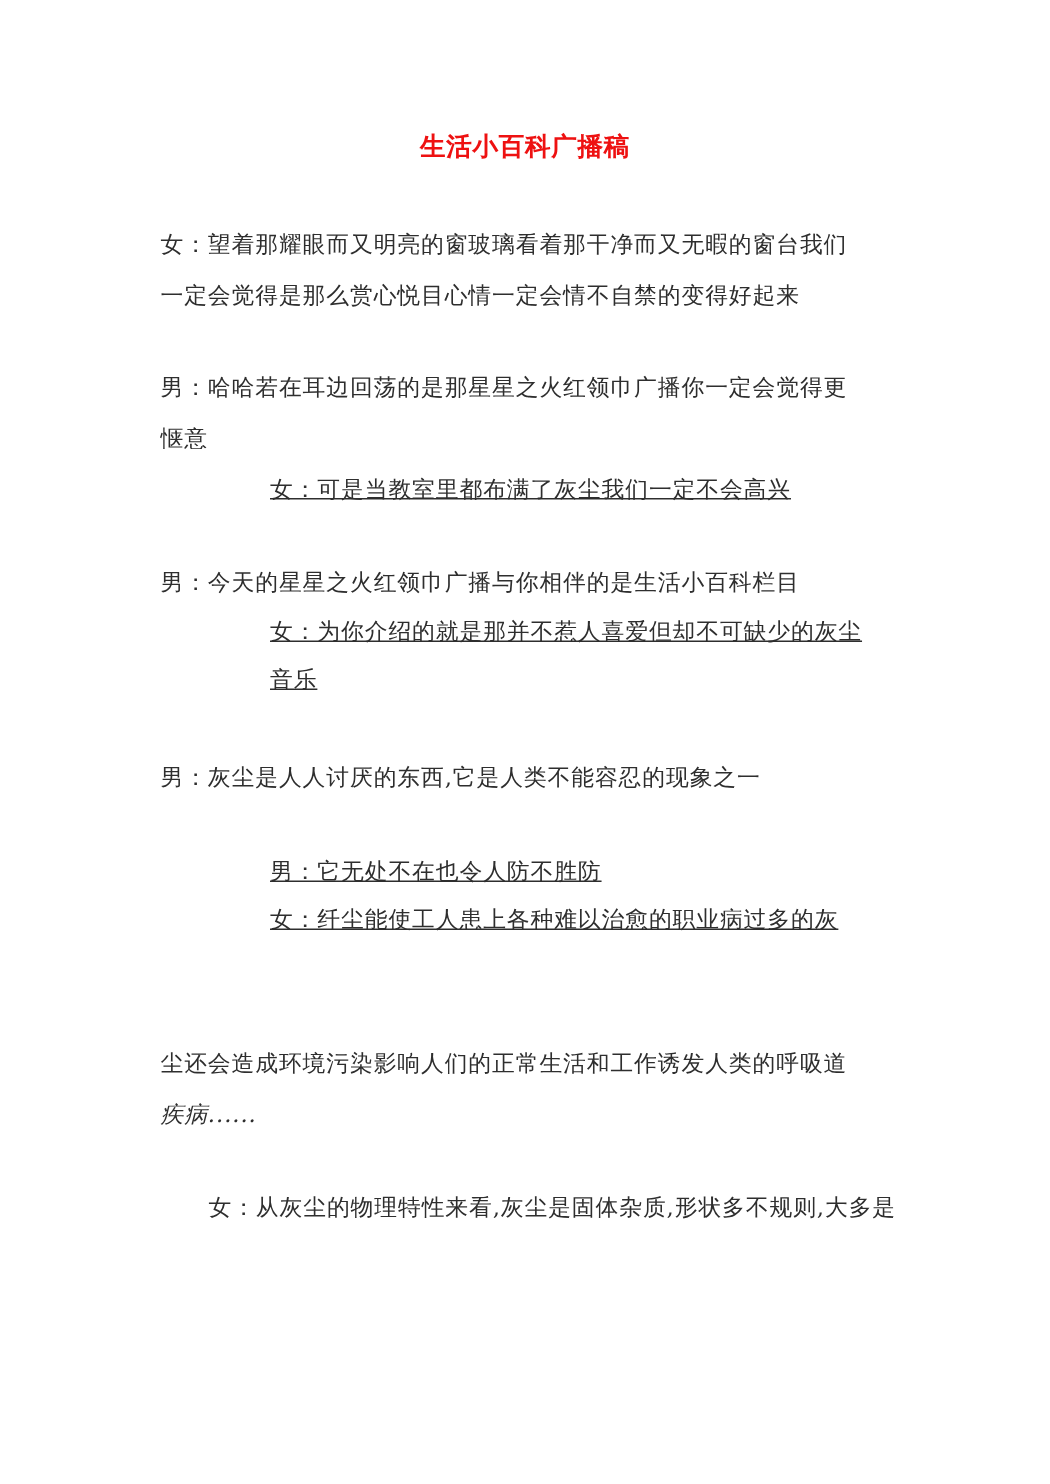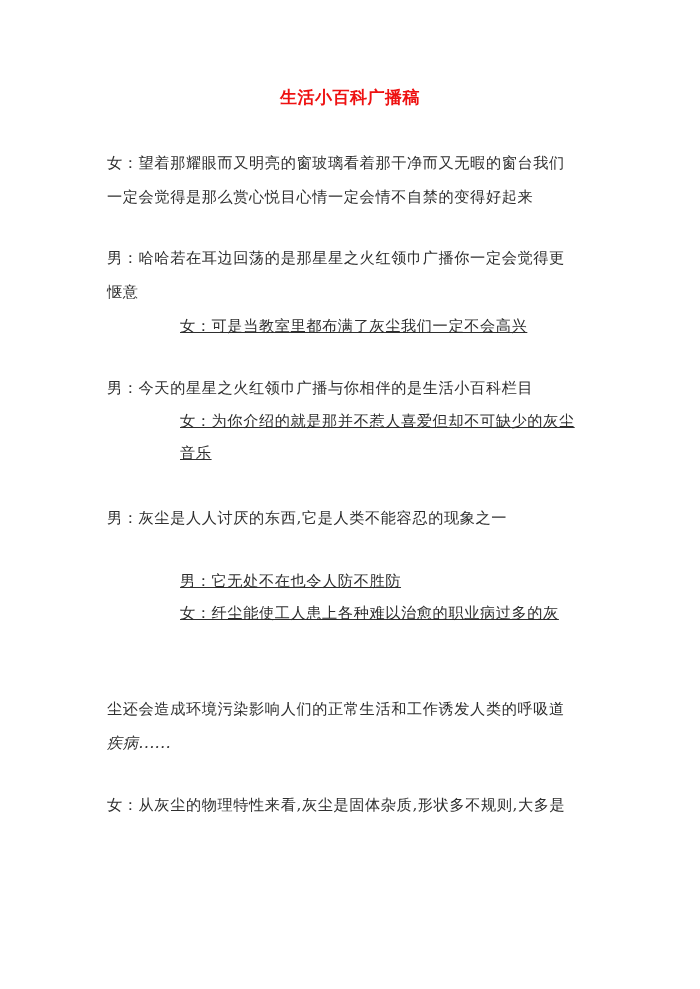--- a/index.html
+++ b/index.html
@@ -64,7 +64,7 @@
   <div class="line l1" style="top: 603px;">女：纤尘能使工人患上各种难以治愈的职业病过多的灰</div>
   <div class="line l0" style="top: 699px;">尘还会造成环境污染影响人们的正常生活和工作诱发人类的呼吸道</div>
   <div class="line l0" style="top: 733px; font-style: italic;">疾病......</div>
-  <div class="line l0" style="top: 795px;">女：从灰尘的物理特性来看,灰尘是固体杂质,形状多不规则,大多是</div>
+  <div class="line l0" style="top: 795px; margin-left: 32px;">女：从灰尘的物理特性来看,灰尘是固体杂质,形状多不规则,大多是</div>
 </div>
 
 </body></html>

